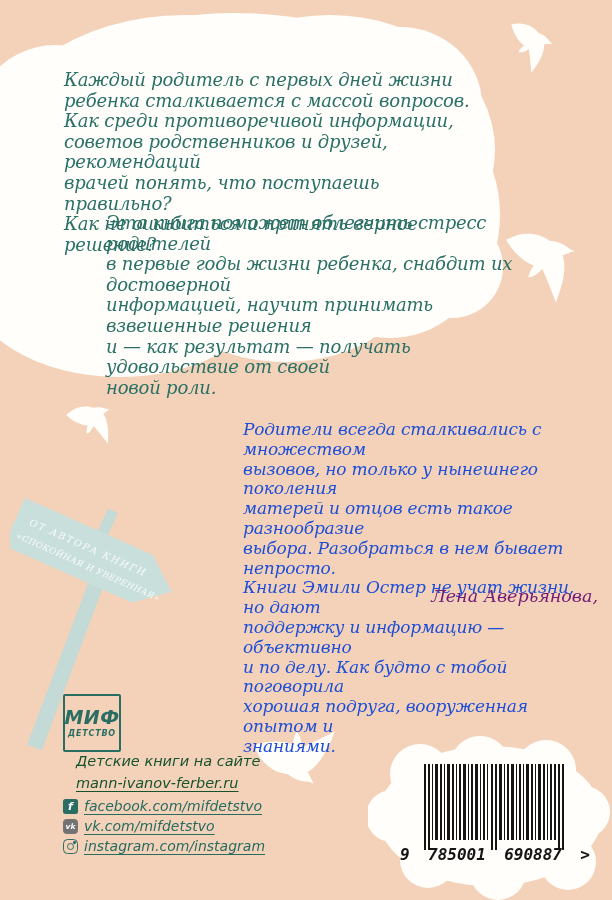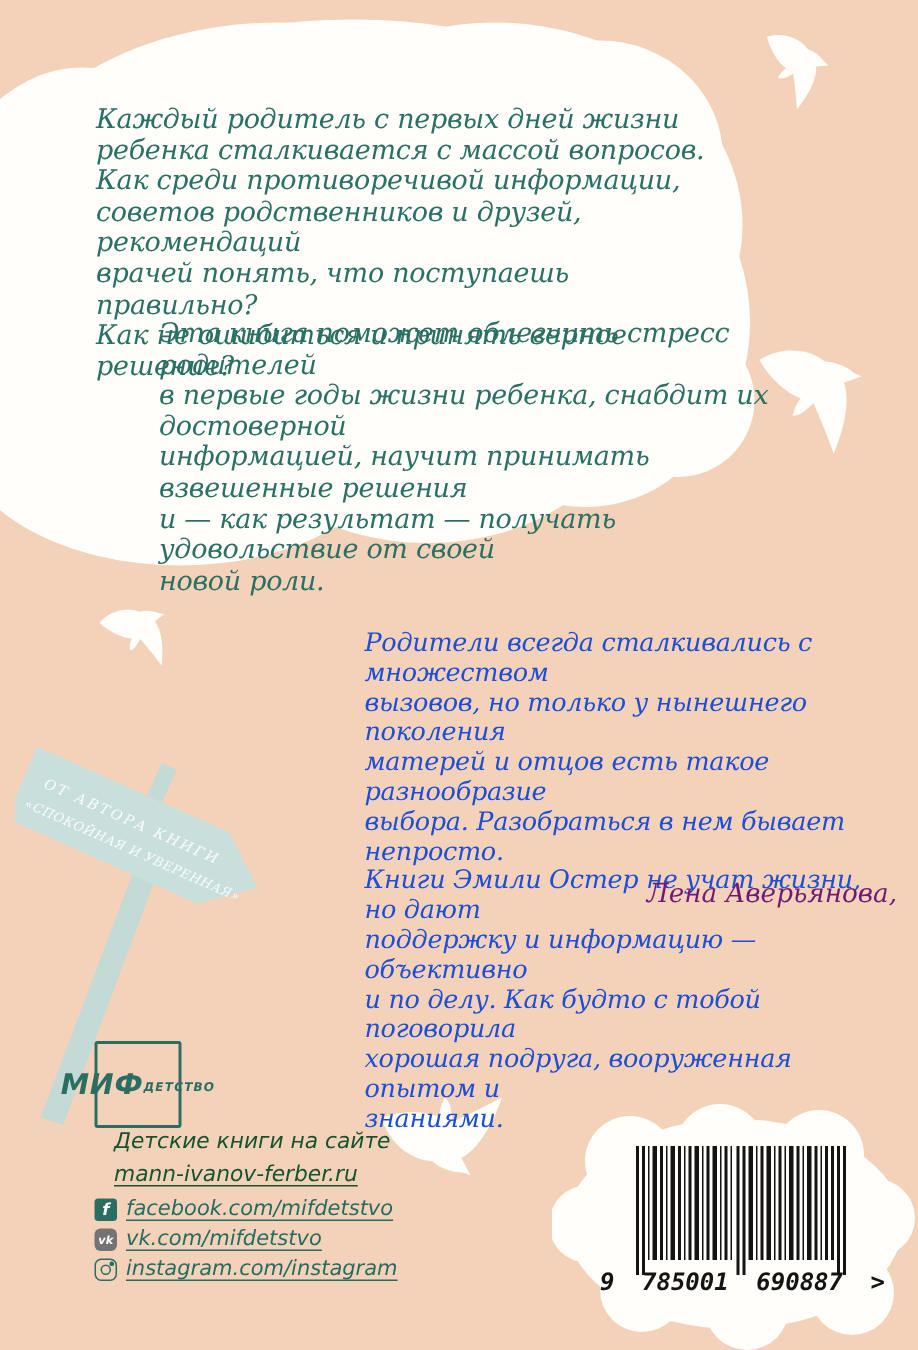--- a/index.html
+++ b/index.html
@@ -41,7 +41,7 @@
   .logo{
     position:absolute;left:63px;top:694px;width:58px;height:58px;
     border:2.5px solid #2a6e63;border-radius:2px;box-sizing:border-box;
-    display:flex;flex-direction:row;align-items:center;justify-content:center;
+    display:flex;flex-direction:column;align-items:center;justify-content:center;
     color:#2a6e63;font-family:"DejaVu Sans",sans-serif;
   }
   .logo-mif{font-size:19px;font-weight:bold;letter-spacing:0.5px;line-height:19px;}

